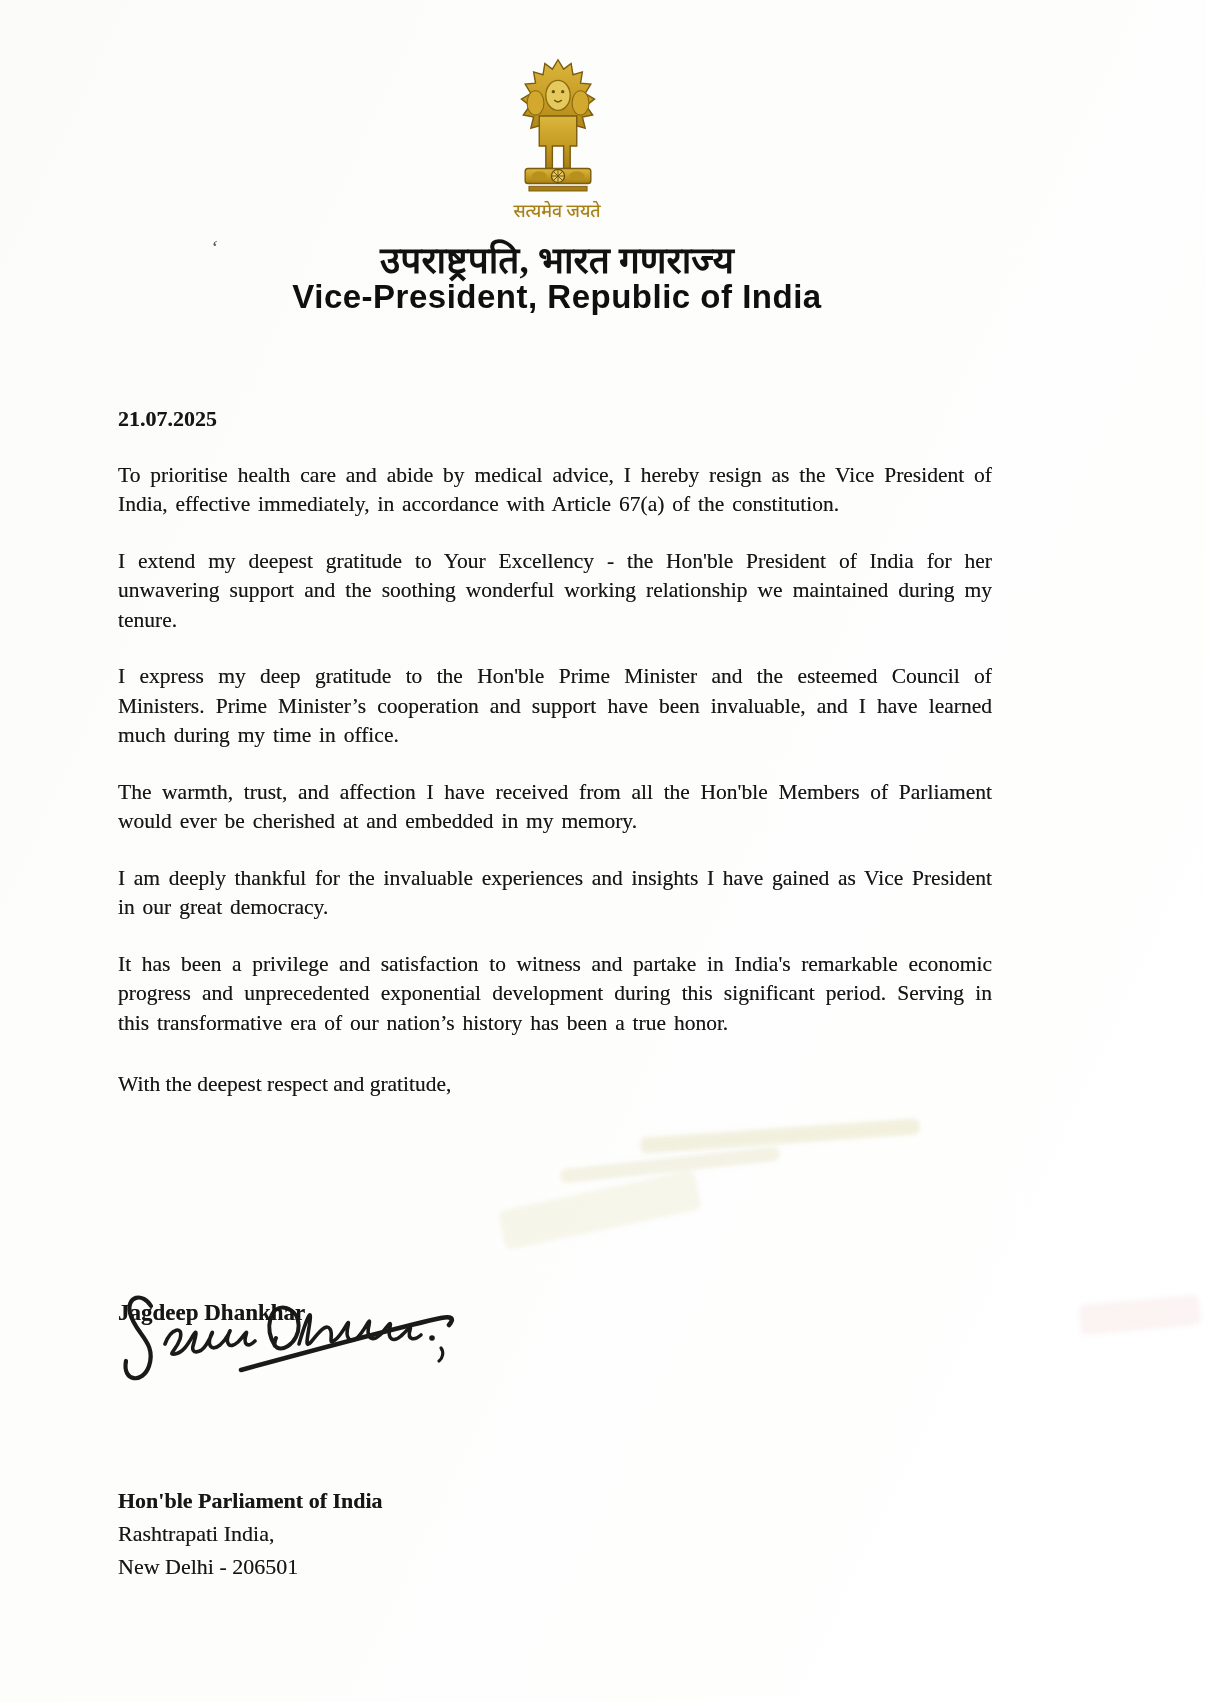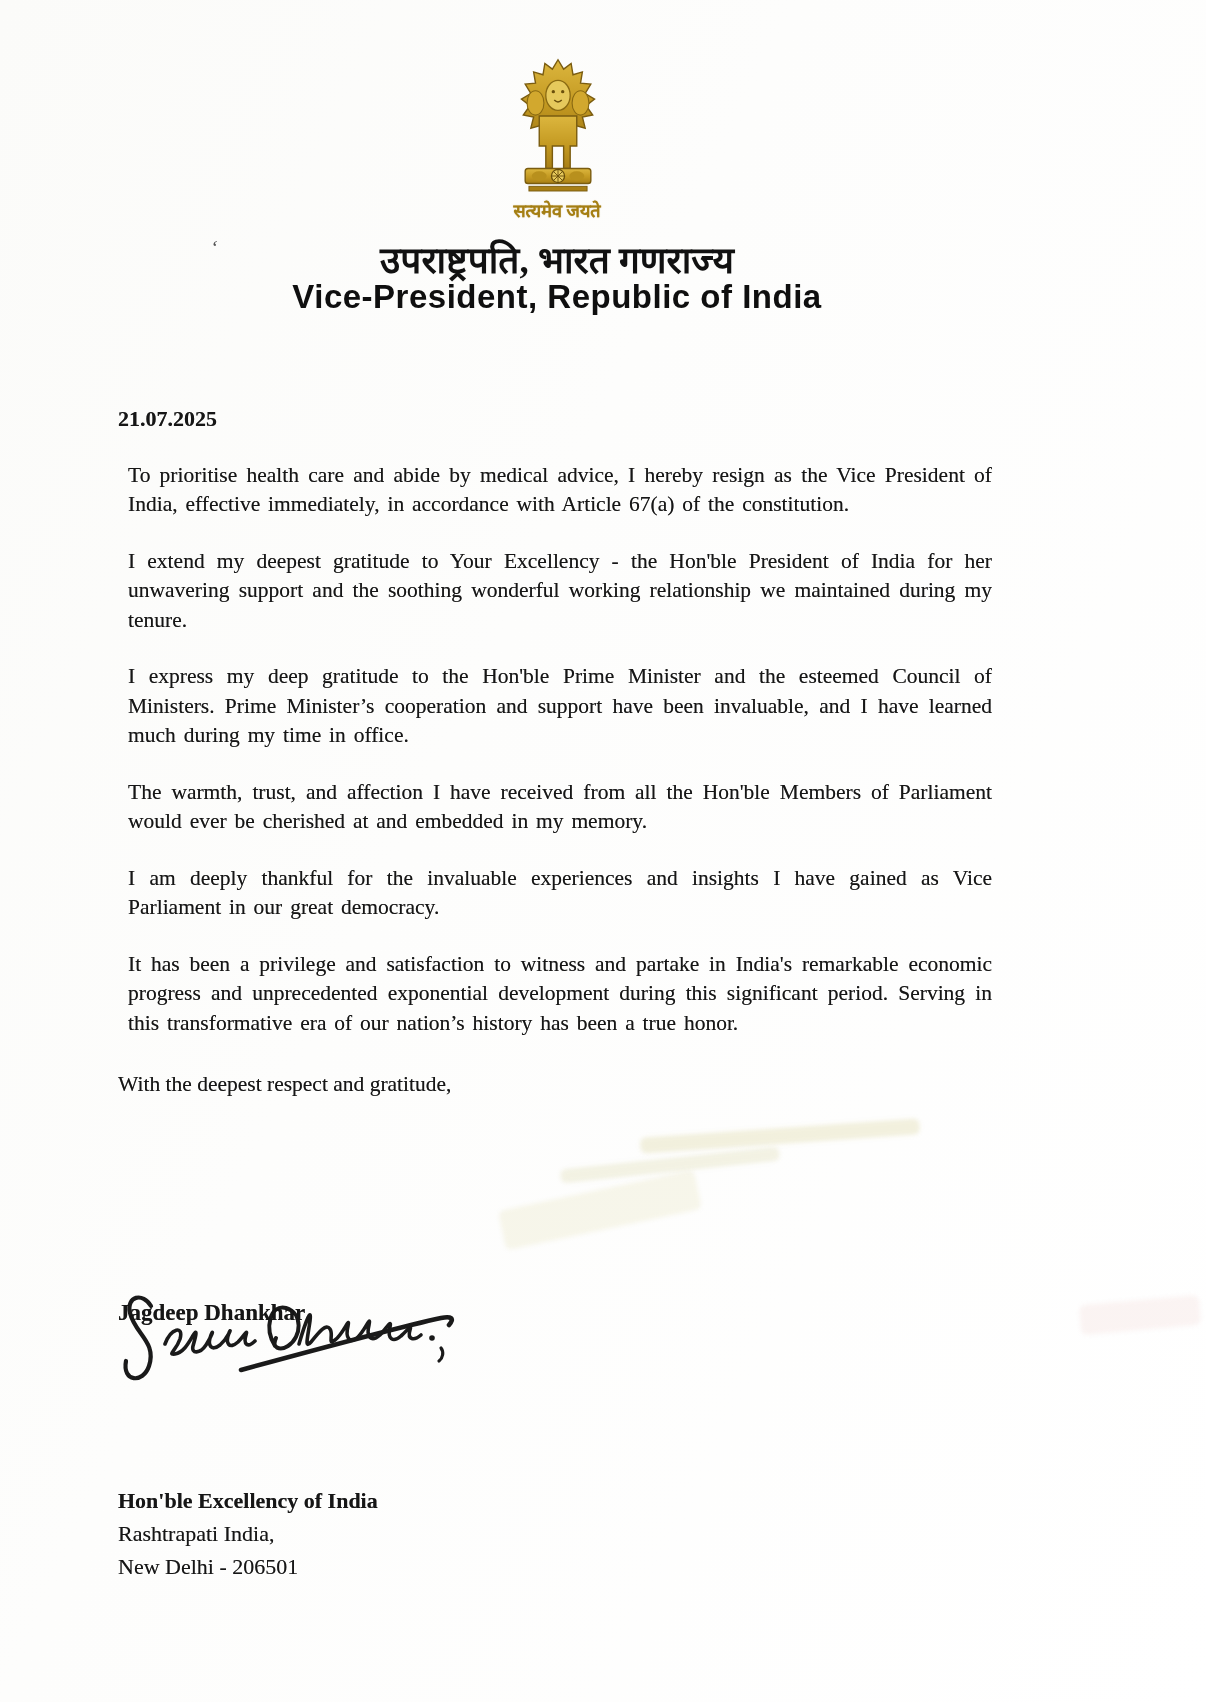--- a/index.html
+++ b/index.html
@@ -19,7 +19,7 @@
   .motto{
     position:absolute;left:457px;top:198px;width:200px;
     text-align:center;
-    font-size:18px;font-weight:700;color:#a57f14;
+    font-size:18px;font-weight:400;color:#a57f14;
     text-shadow:0 0 1px rgba(165,127,20,.6);
     font-family:"Liberation Serif", serif;
   }

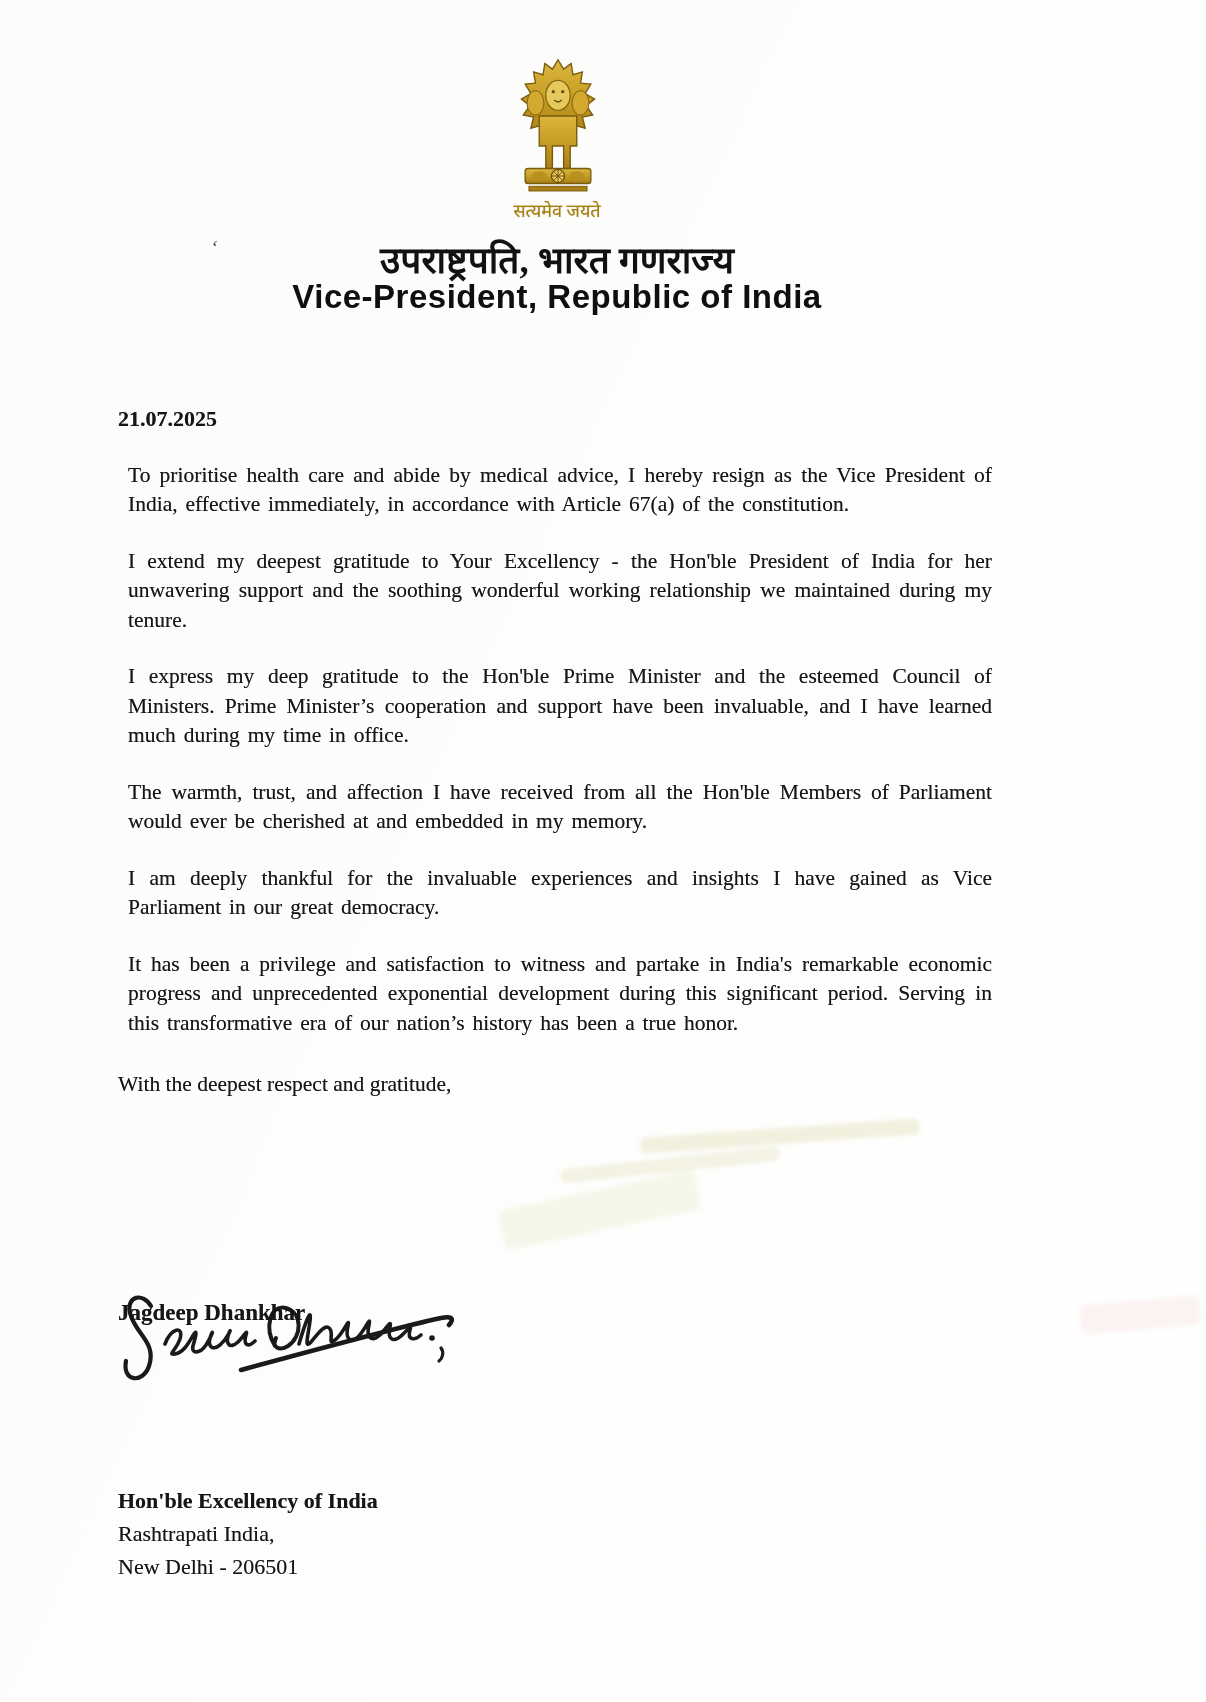--- a/index.html
+++ b/index.html
@@ -50,7 +50,7 @@
   }
   .salutation{margin-top:36px;}
   .body-col p{
-    margin:27px 0 0 10px;
+    margin:27px 0 0 0;
     text-align:justify;
     word-spacing:2.5px;
   }

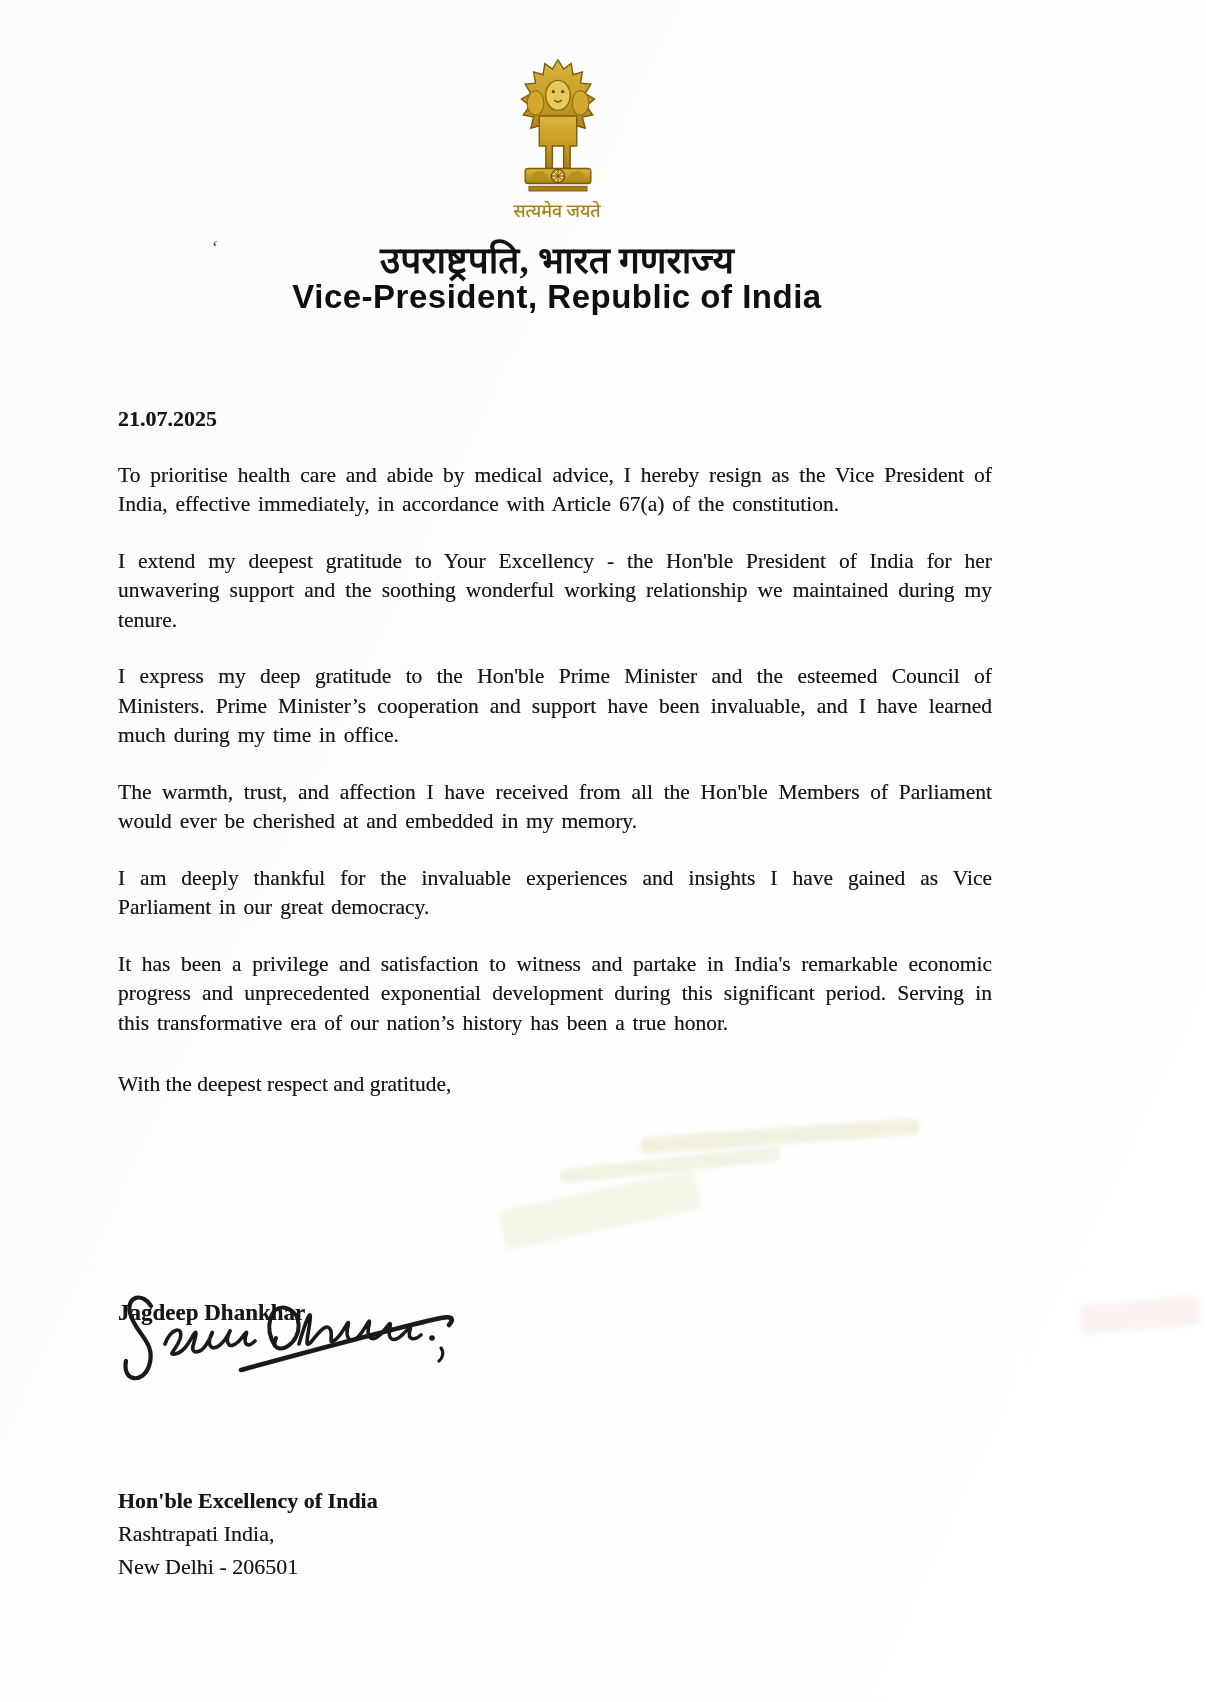--- a/index.html
+++ b/index.html
@@ -132,7 +132,7 @@
     <p>I extend my deepest gratitude to Your Excellency - the Hon'ble President of India for her unwavering support and the soothing wonderful working relationship we maintained during my tenure.</p>
     <p>I express my deep gratitude to the Hon'ble Prime Minister and the esteemed Council of Ministers. Prime Minister’s cooperation and support have been invaluable, and I have learned much during my time in office.</p>
     <p>The warmth, trust, and affection I have received from all the Hon'ble Members of Parliament would ever be cherished at and embedded in my memory.</p>
-    <p>I am deeply thankful for the invaluable experiences and insights I have gained as Vice Parliament in our great democracy.</p>
+    <p>I am deeply thankful for the invaluable experiences and insights I have gained as Vice President in our great democracy.</p>
     <p>It has been a privilege and satisfaction to witness and partake in India's remarkable economic progress and unprecedented exponential development during this significant period. Serving in this transformative era of our nation’s history has been a true honor.</p>
     <div class="closing">With the deepest respect and gratitude,</div>
   </div>

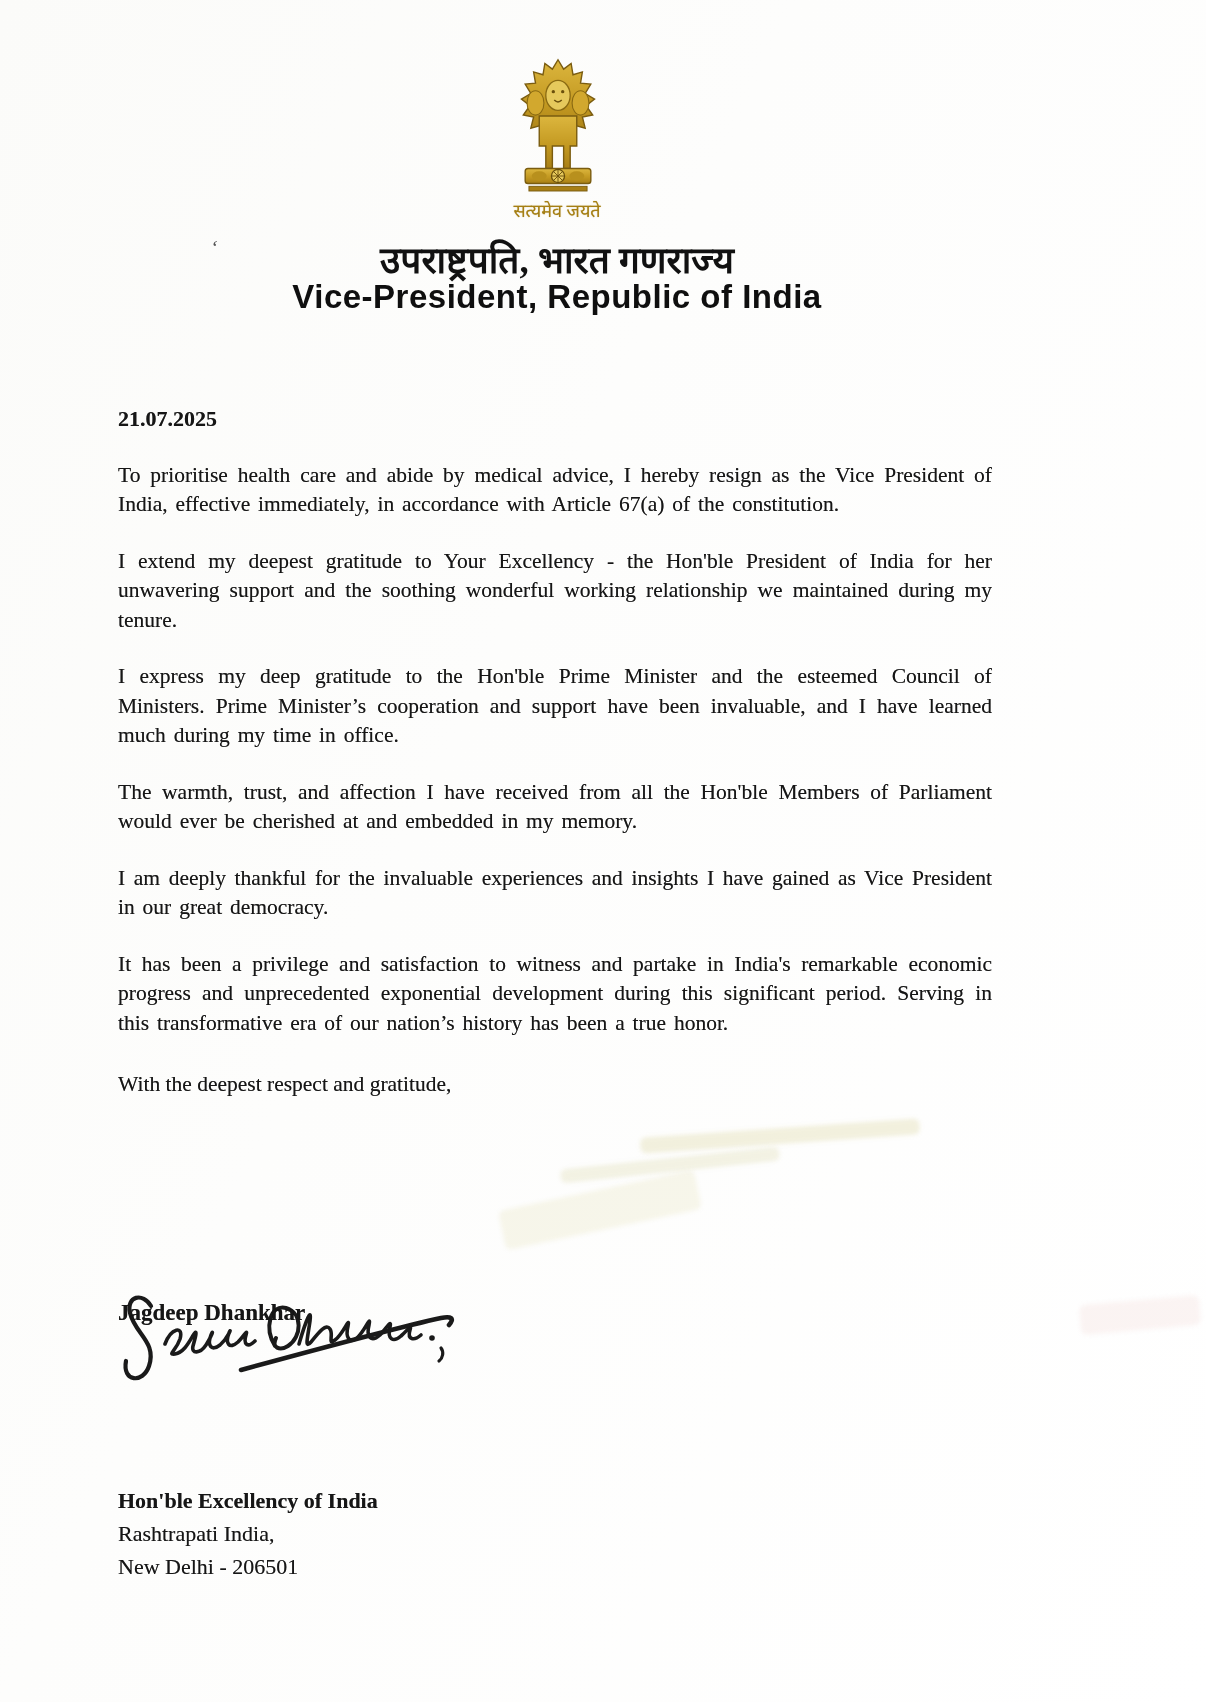--- a/index.html
+++ b/index.html
@@ -160,7 +160,7 @@
   <div class="typed-name">Jagdeep Dhankhar</div>
 
   <div class="recipient">
-    <div class="r-name">Hon'ble Excellency of India</div>
+    <div class="r-name">Hon'ble Parliament of India</div>
     <div>Rashtrapati India,</div>
     <div>New Delhi - 206501</div>
   </div>

